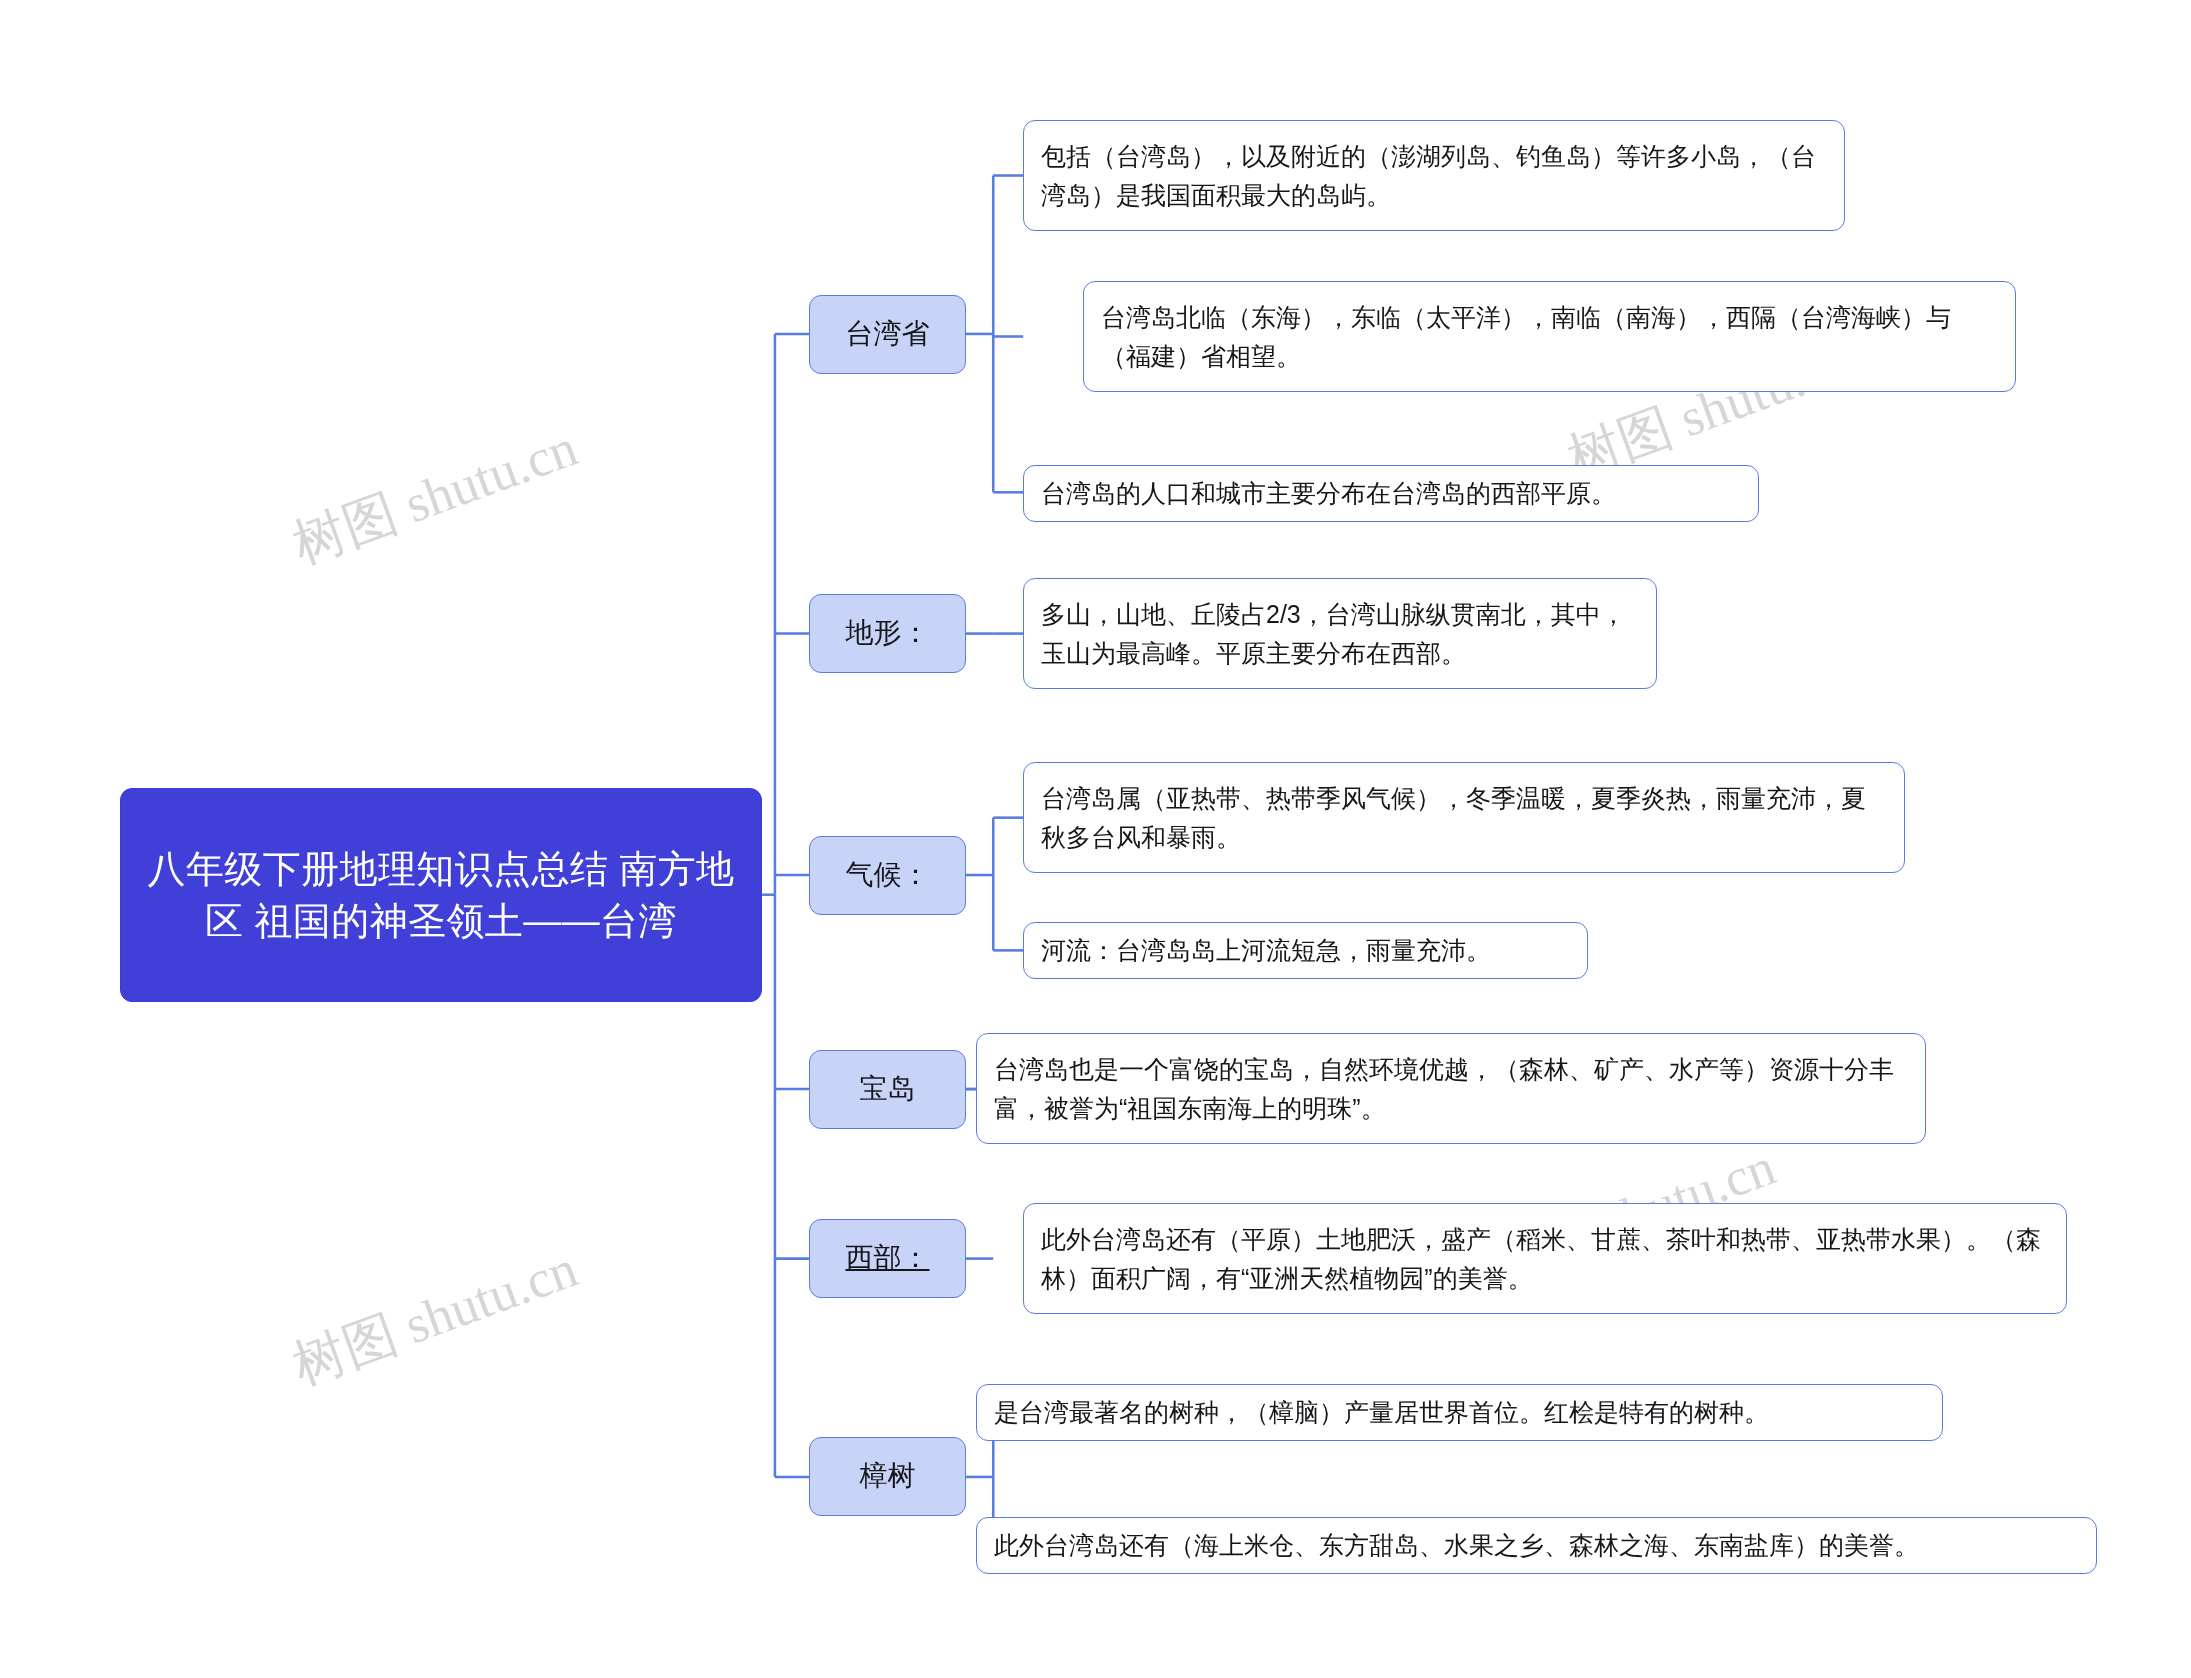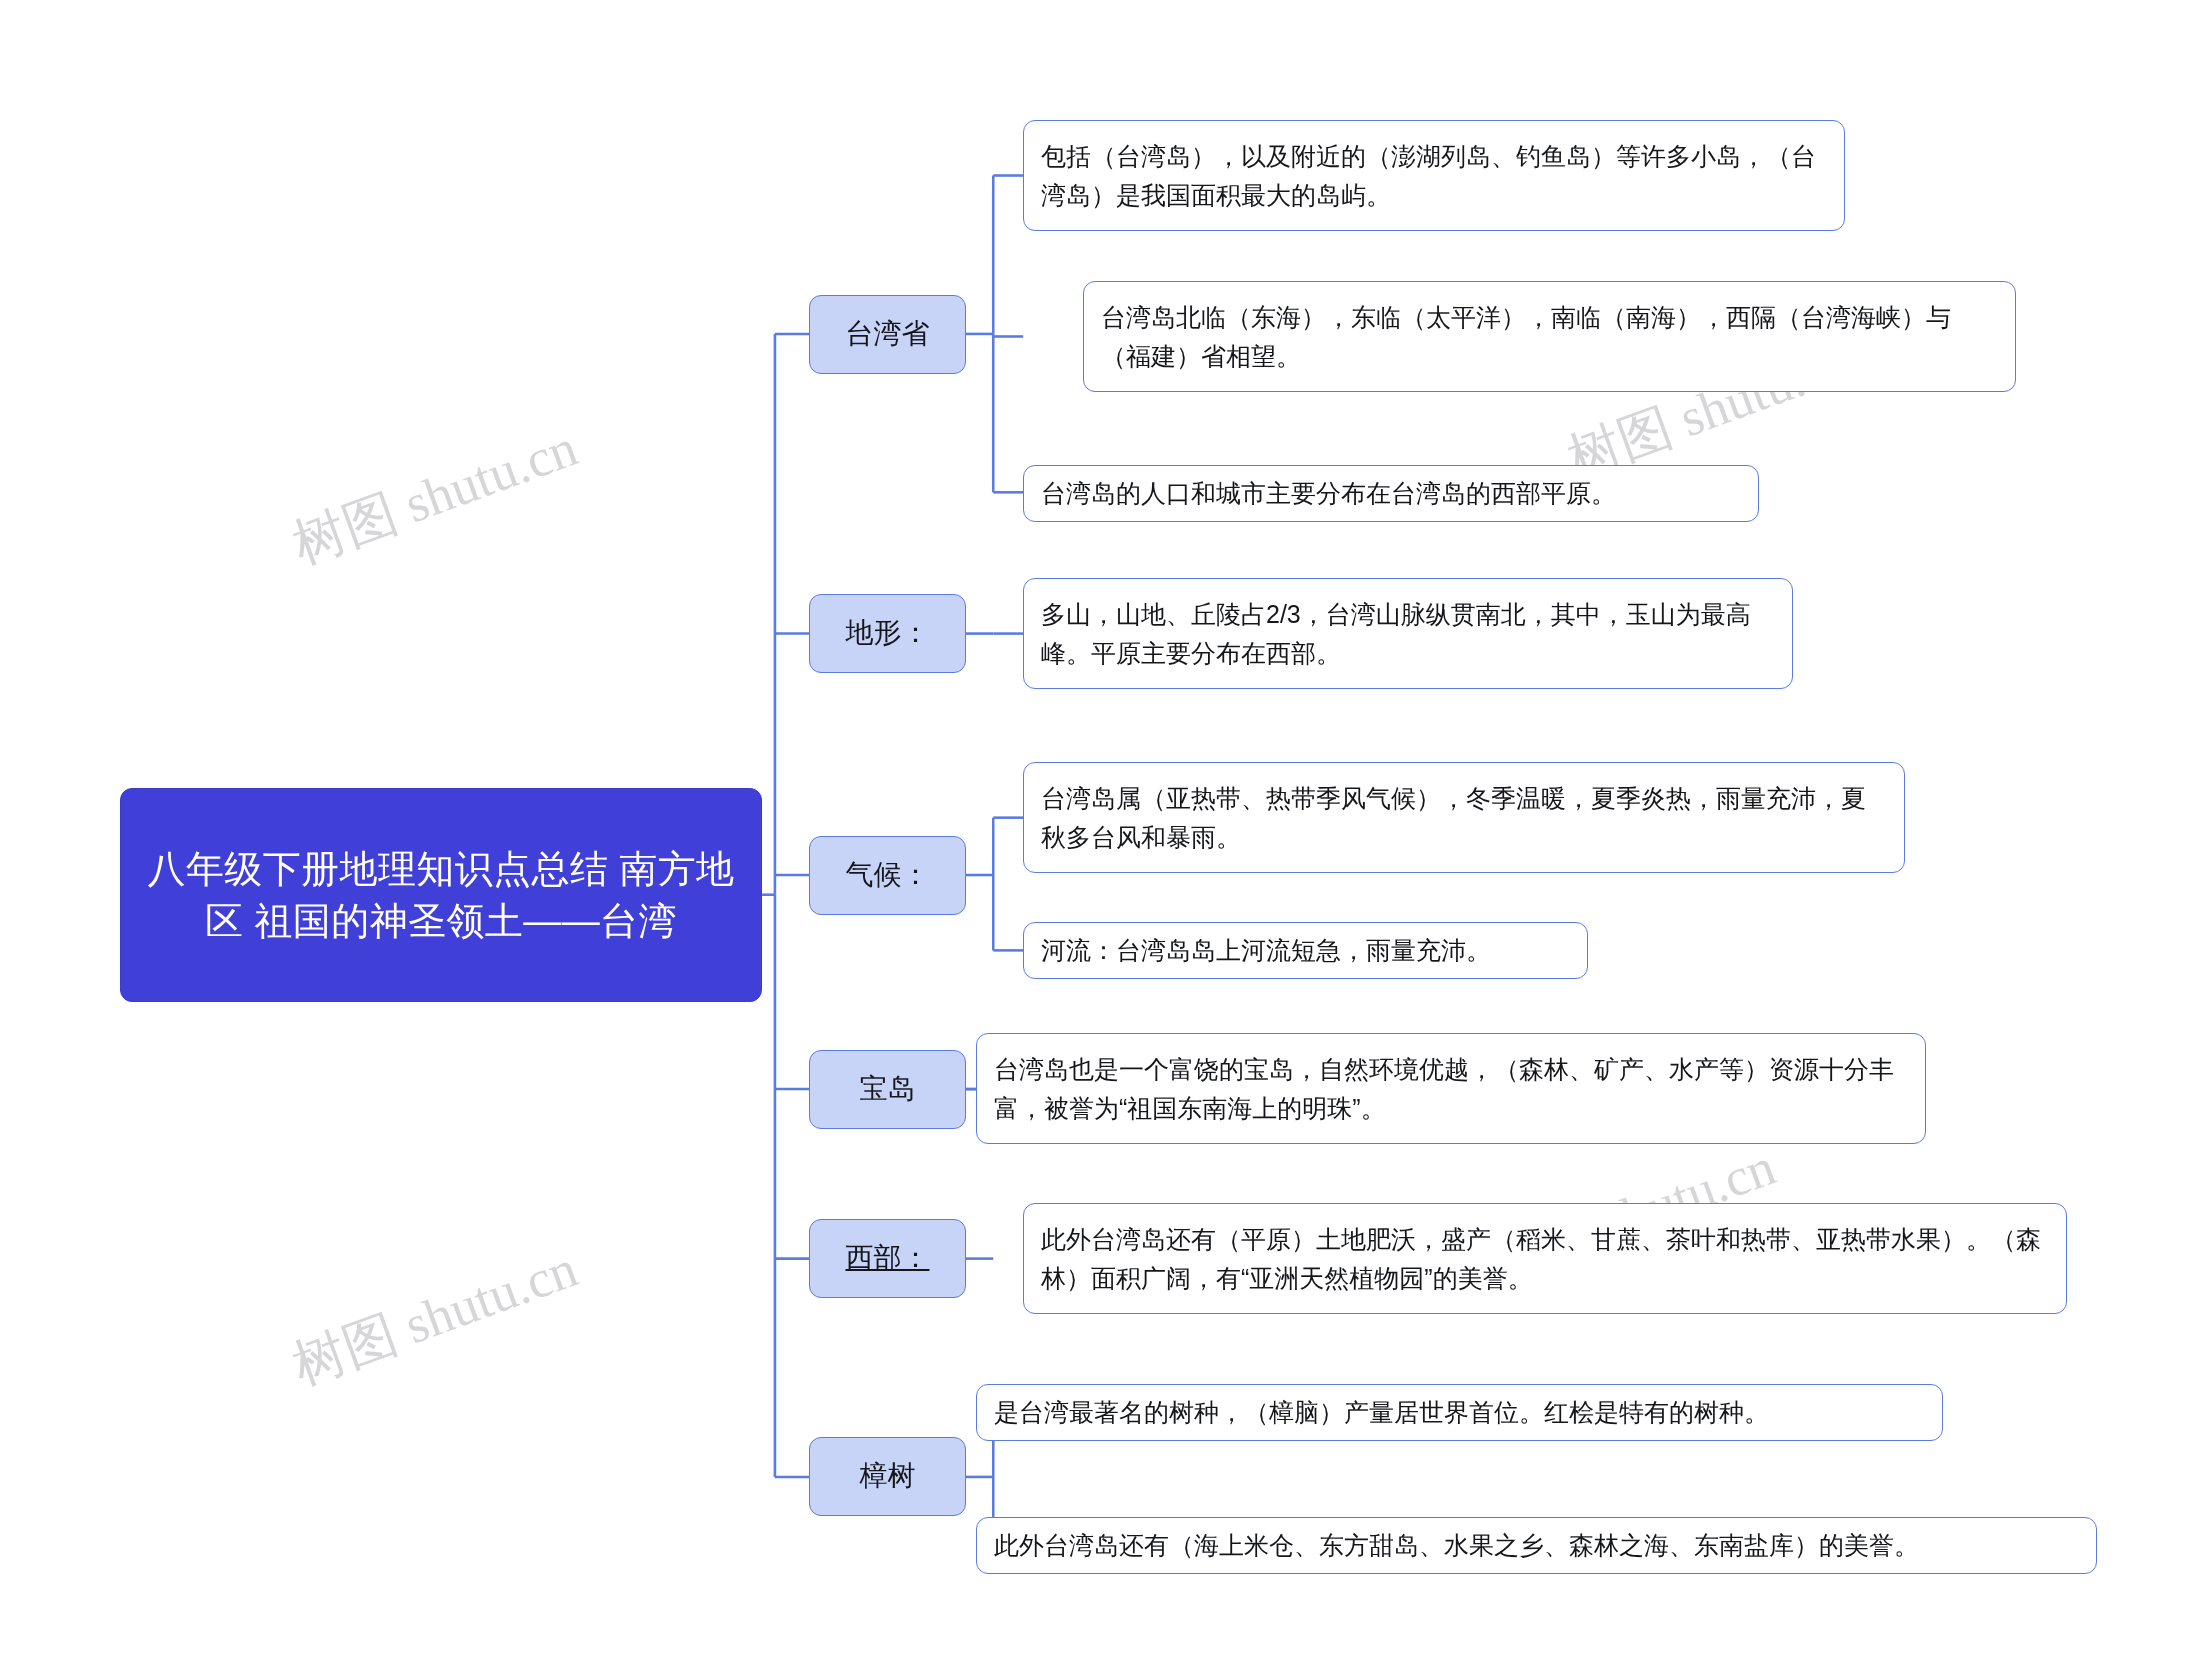--- a/index.html
+++ b/index.html
@@ -156,7 +156,7 @@
   <div class="node branch" style="left:809px; top:594px; width:157px; height:79px;">
     <span>地形：</span>
   </div>
-  <div class="node leaf" style="left:1023px; top:578px; width:770px; height:111px;">
+  <div class="node leaf" style="left:1023px; top:578px; width:634px; height:111px;">
     <span>多山，山地、丘陵占2/3，台湾山脉纵贯南北，其中，玉山为最高峰。平原主要分布在西部。</span>
   </div>
 

